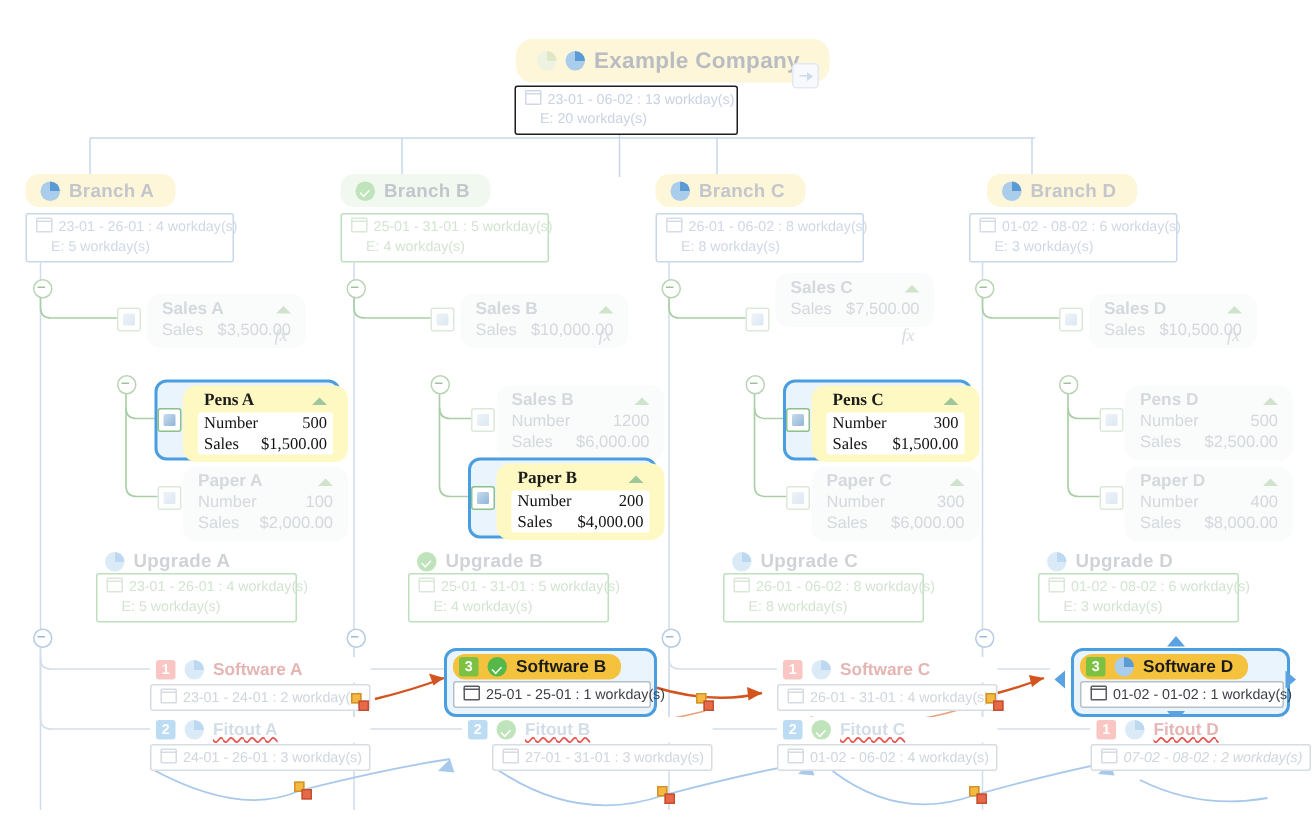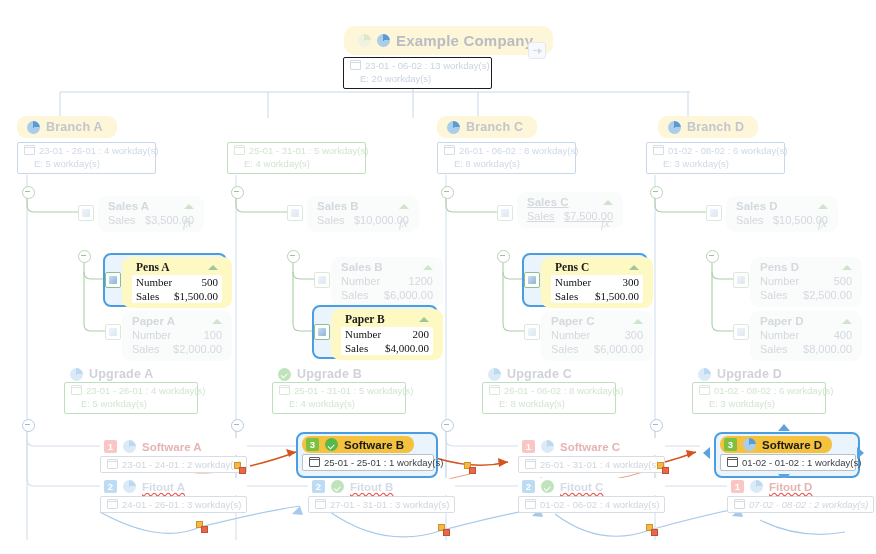--- a/index.html
+++ b/index.html
@@ -226,6 +226,12 @@
     <div class="l2"><span>E: 5 workday(s)</span></div>
   </div>
 
+  <div class="node" style="left:227px;top:116px;">
+    <div class="pill branch green">
+      <span class="cicon green pale check"></span>
+      <span>Branch B</span>
+    </div>
+  </div>
   <div class="datebar green" style="position:absolute;left:227px;top:142px;width:125px;">
     <div><span class="cal"></span><span>25-01 - 31-01 : 5 workday(s)</span></div>
     <div class="l2"><span>E: 4 workday(s)</span></div>

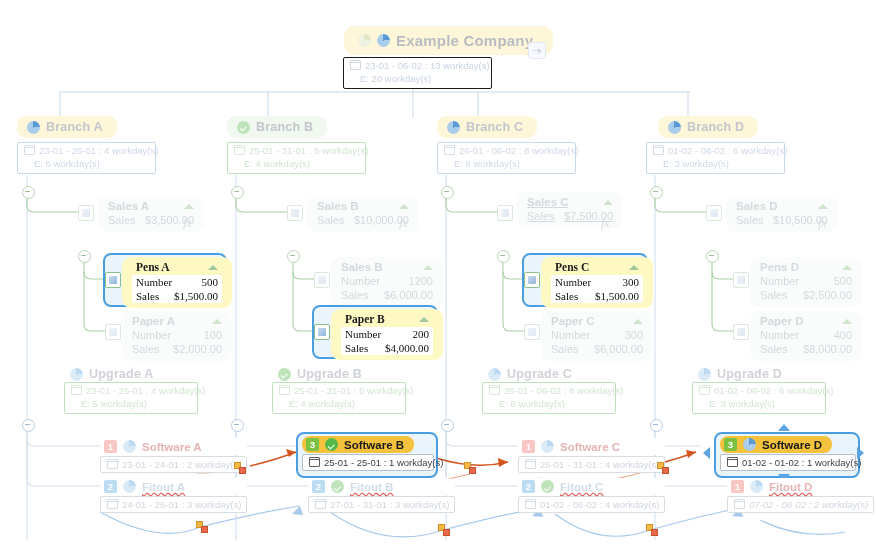--- a/index.html
+++ b/index.html
@@ -299,7 +299,7 @@
   <div class="sq pale" style="left:497px;top:205px;">
       <i></i>
     </div>
-  <div class="dcard ghost" style="left:517px;top:192px;width:86px;text-decoration:underline;">
+  <div class="dcard ghost" style="left:517px;top:182px;width:86px;">
     <div class="t">
         <span>Sales C</span>
         <span class="caret pale"></span>

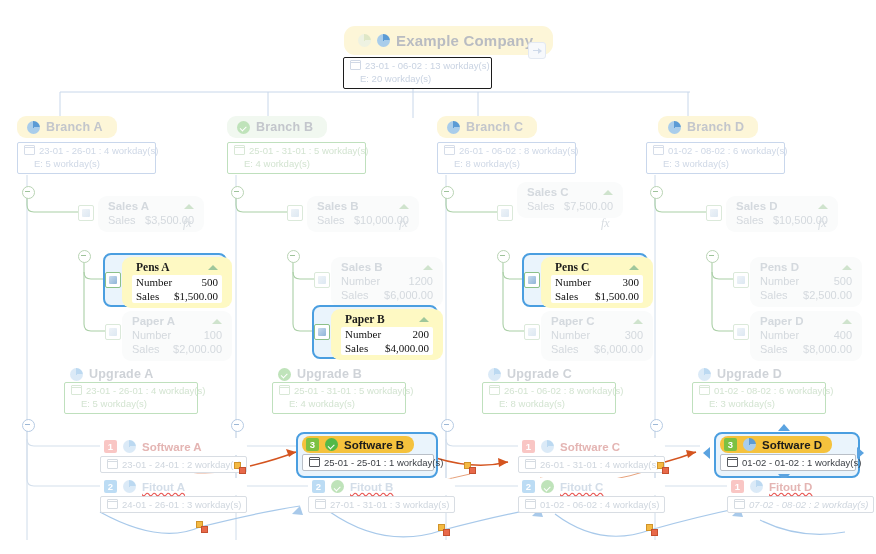--- a/index.html
+++ b/index.html
@@ -587,7 +587,7 @@
       <span class="cicon green pale check"></span>
       <span class="squig">Fitout B</span>
     </div>
-    <div class="bar" style="width:133px;">
+    <div class="bar" style="width:133px;margin-left:20px;">
       <span class="cal"></span><span>27-01 - 31-01 : 3 workday(s)</span>
     </div>
   </div>

